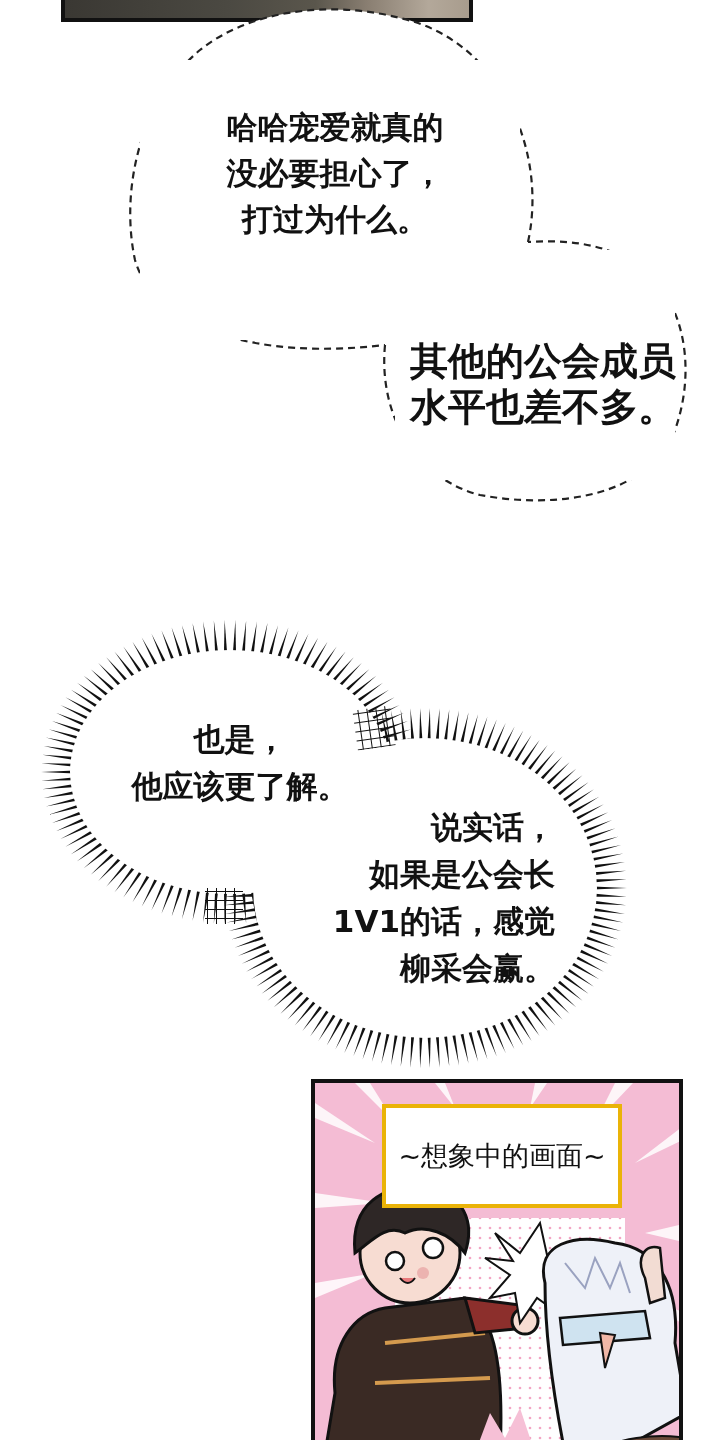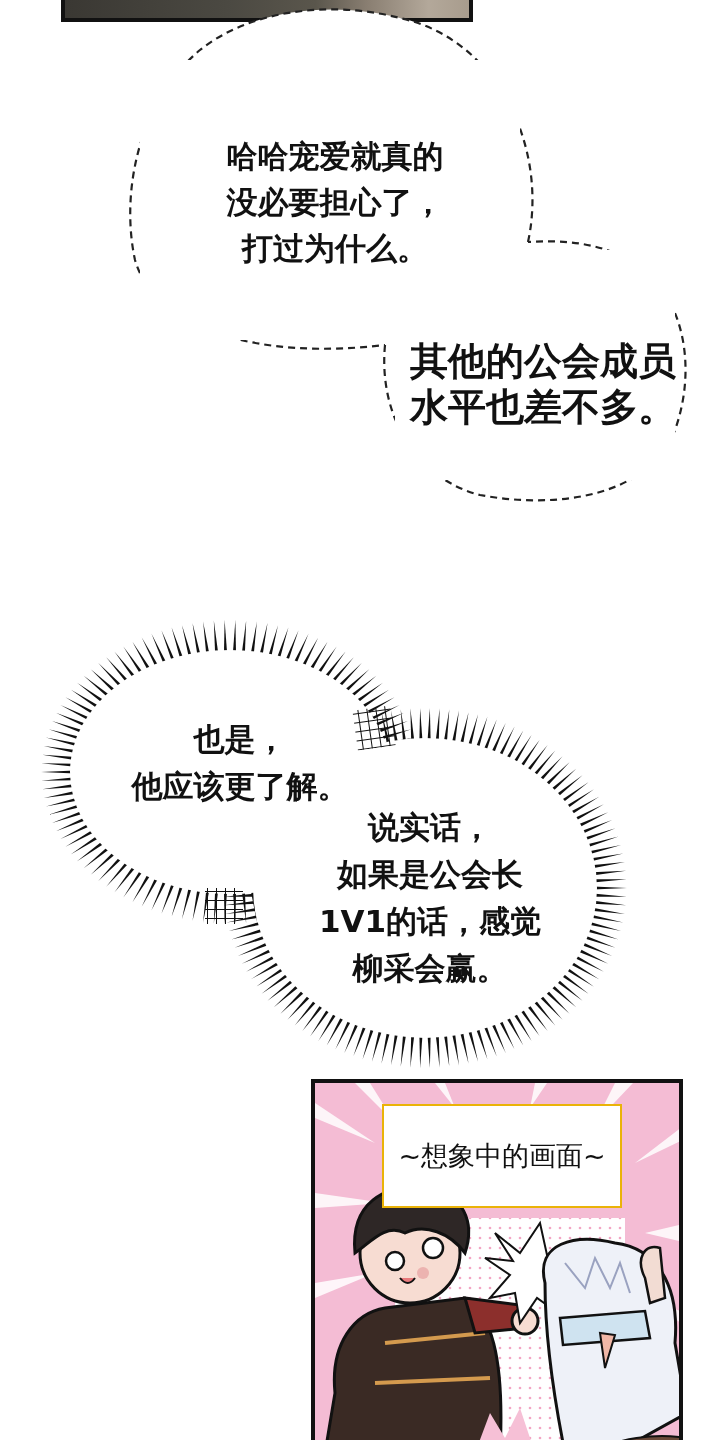--- a/index.html
+++ b/index.html
@@ -11,7 +11,7 @@
                  border: 4px solid #111; border-top: none; box-sizing: border-box; }
     svg.bubbles { left: 0; top: 0; }
     .txt { position: absolute; color: #111; font-weight: bold; text-align: center; white-space: nowrap; line-height: 1; }
-    .t1 { left: 190px; top: 112px; width: 290px; font-size: 31px; margin-top: 29px; }
+    .t1 { left: 190px; top: 112px; width: 290px; font-size: 31px; }
     .t1 div { height: 46px; }
     .t2 { left: 410px; top: 342px; width: 260px; font-size: 38px; }
     .t2 div { height: 46px; }

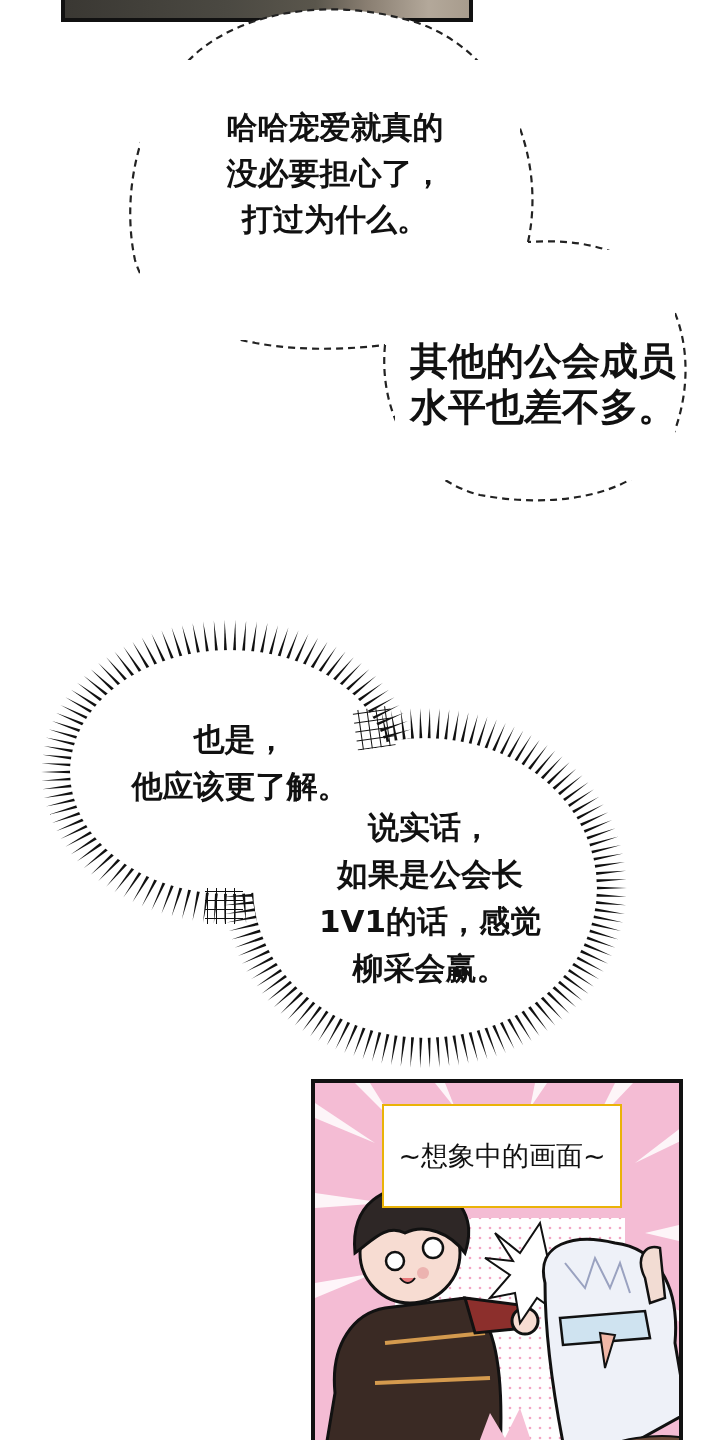--- a/index.html
+++ b/index.html
@@ -17,7 +17,7 @@
     .t2 div { height: 46px; }
     .t3 { left: 110px; top: 724px; width: 260px; font-size: 31px; }
     .t3 div { height: 47px; }
-    .t4 { left: 305px; top: 812px; width: 250px; font-size: 31px; }
+    .t4 { left: 305px; top: 812px; width: 250px; font-size: 31px; text-align: right; }
     .t4 div { height: 47px; }
     .panel { left: 311px; top: 1079px; width: 372px; height: 370px; border: 4px solid #111;
              box-sizing: border-box; background: #f4bcd4; overflow: hidden; }

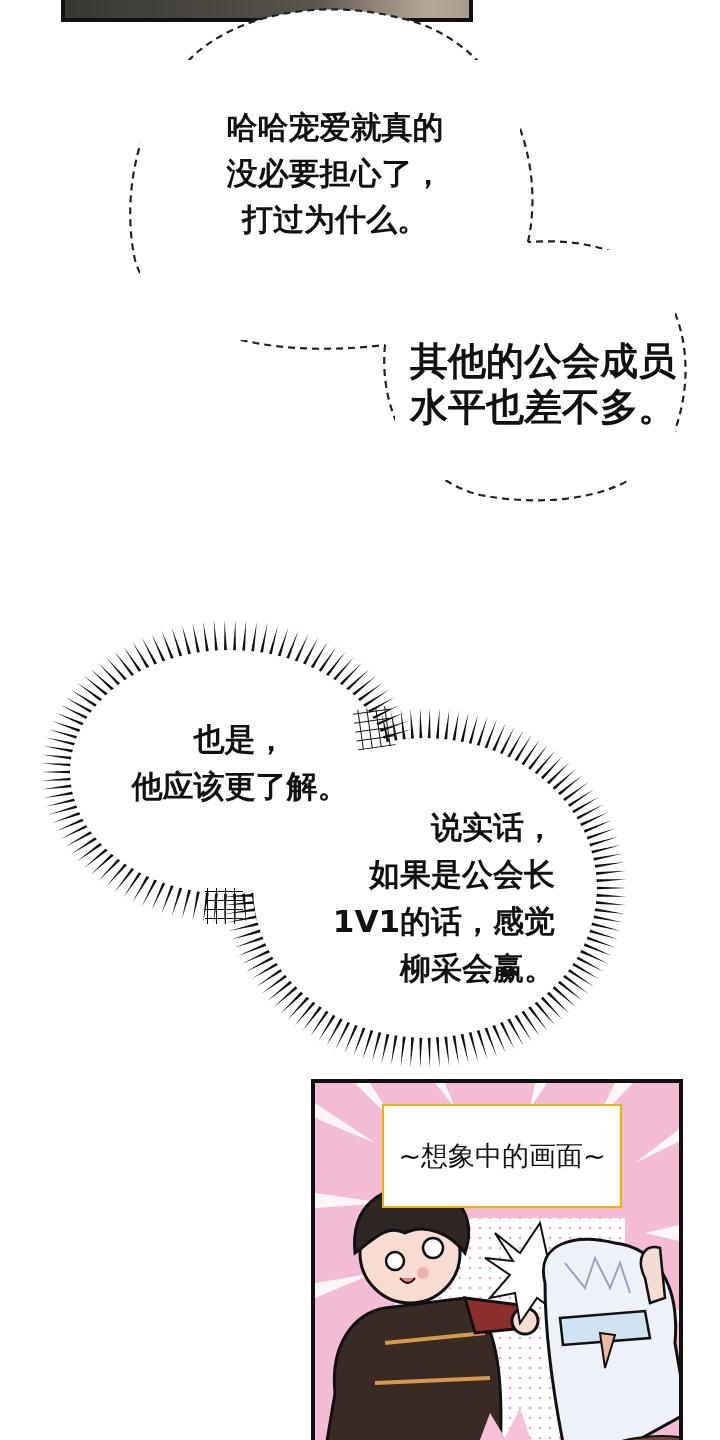--- a/index.html
+++ b/index.html
@@ -21,7 +21,7 @@
     .t4 div { height: 47px; }
     .panel { left: 311px; top: 1079px; width: 372px; height: 370px; border: 4px solid #111;
              box-sizing: border-box; background: #f4bcd4; overflow: hidden; }
-    .caption-box { left: 382px; top: 1104px; width: 240px; height: 104px; border: 2px solid #eab308;
+    .caption-box { left: 382px; top: 1104px; width: 240px; height: 104px; border: 4px solid #eab308;
                    box-sizing: border-box; background: #fff; display: flex; align-items: center; justify-content: center;
                    font-size: 27px; color: #111; }
   </style>

